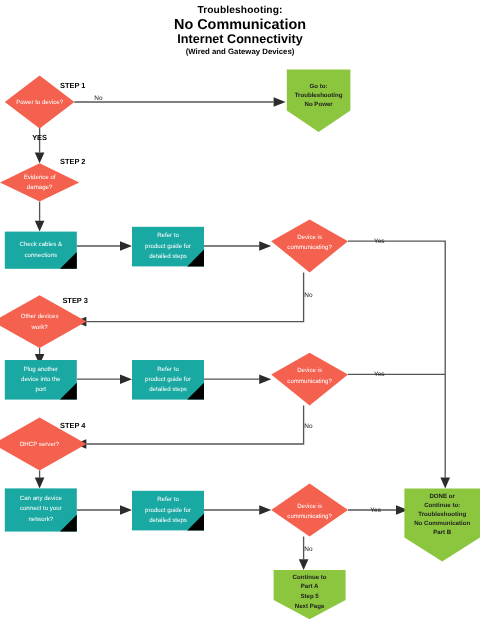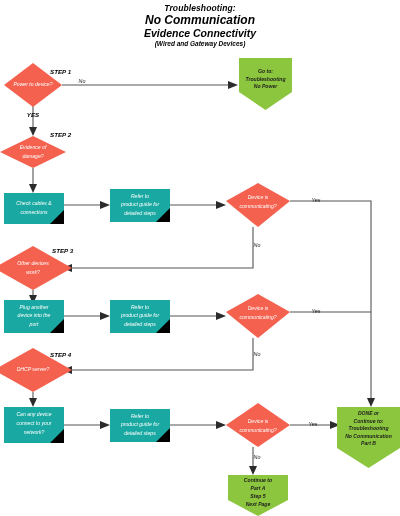--- a/index.html
+++ b/index.html
@@ -19,7 +19,6 @@
     position: relative;
     width: 400px;
     height: 508px;
-    font-style: italic;
   }
   .title-block {
     position: absolute;

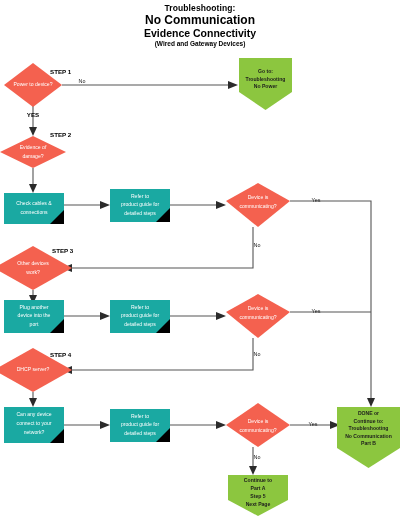--- a/index.html
+++ b/index.html
@@ -115,7 +115,7 @@
   <div class="title-block">
     <div class="title-line1">Troubleshooting:</div>
     <div class="title-line2">No Communication</div>
-    <div class="title-line3">Evidence Connectivity</div>
+    <div class="title-line3">Internet Connectivity</div>
     <div class="title-line4">(Wired and Gateway Devices)</div>
   </div>
 

